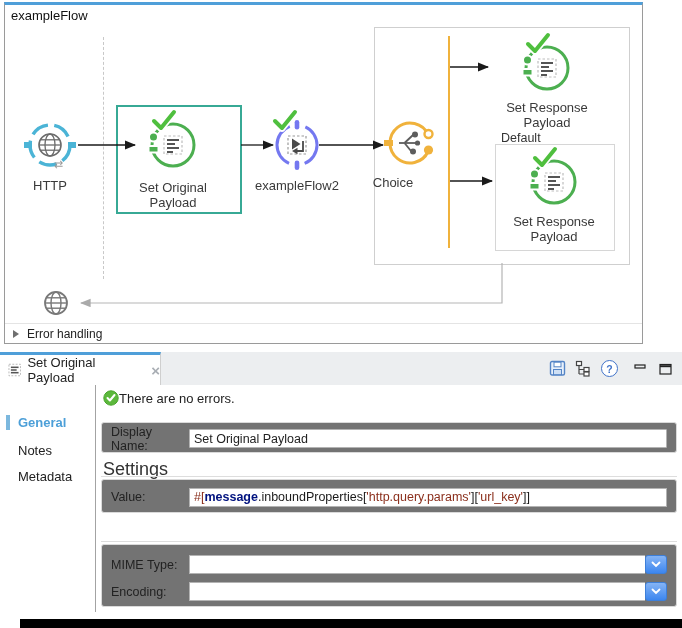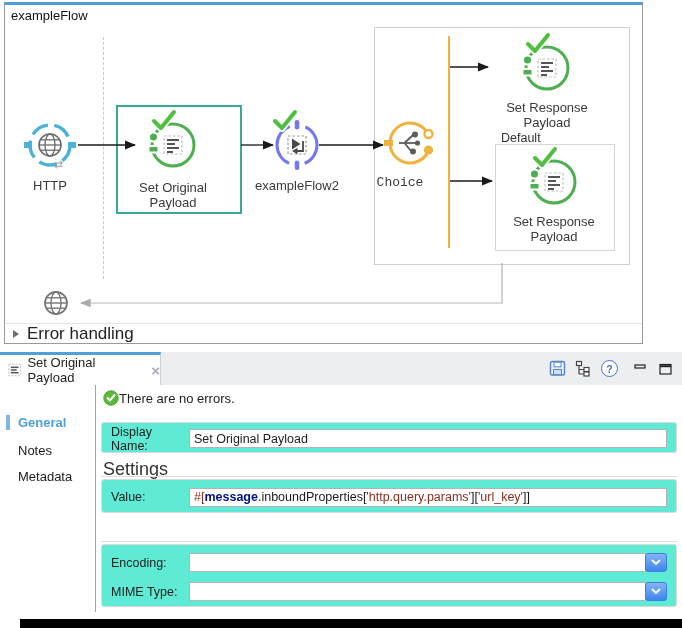--- a/index.html
+++ b/index.html
@@ -199,7 +199,7 @@
     <div class="node-label" style="left:-20px;width:130px;top:174px;">HTTP</div>
     <div class="node-label" style="left:113px;width:110px;top:176px;">Set Original Payload</div>
     <div class="node-label" style="left:222px;width:140px;top:174px;">exampleFlow2</div>
-    <div class="node-label" style="left:330px;width:130px;top:171px;font-family:Liberation Mono, monospace;">Choice</div>
+    <div class="node-label" style="left:323px;width:130px;top:171px;">Choice</div>
     <div class="node-label" style="left:487px;width:110px;top:96px;">Set Response Payload</div>
     <div class="node-label" style="left:494px;width:110px;top:210px;">Set Response Payload</div>
 

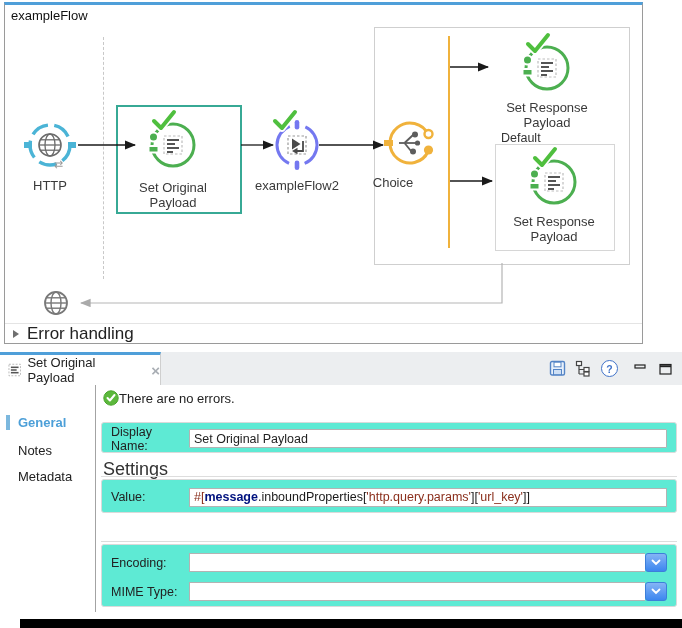--- a/index.html
+++ b/index.html
@@ -21,7 +21,7 @@
   .error-strip{position:absolute;left:0;bottom:0;width:100%;height:20px;border-top:1px solid #e4e4e4;
                display:flex;align-items:center;padding-left:8px;box-sizing:border-box;gap:8px;}
   .tri-collapsed{width:0;height:0;border-left:6px solid #6f6f6f;border-top:4px solid transparent;border-bottom:4px solid transparent;}
-  .error-text{font-size:17px;color:#222;}
+  .error-text{font-size:12px;color:#222;}
   
   .tabstrip{position:absolute;left:0;top:352px;width:682px;height:33px;background:#eceef0;}
   .tab{position:absolute;left:0;top:0;width:152px;height:30px;background:#fff;border-top:3px solid #4f9fd9;

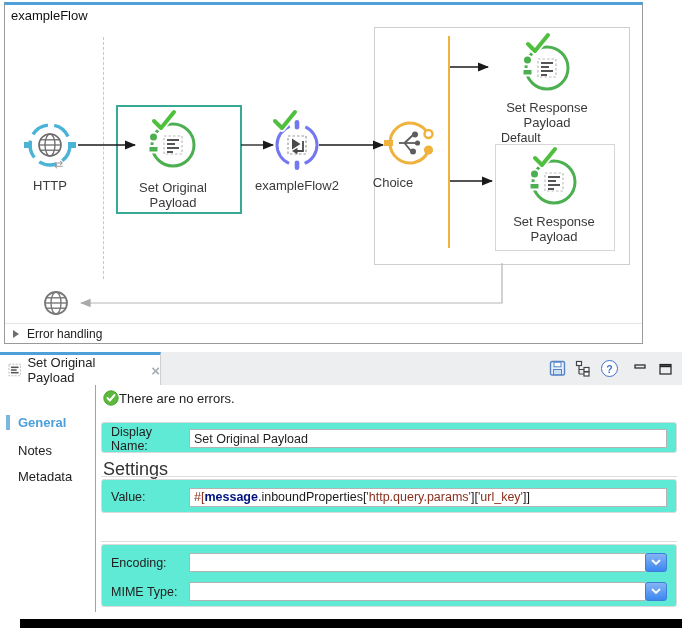--- a/index.html
+++ b/index.html
@@ -42,7 +42,7 @@
   .panel-main{position:absolute;left:96px;top:0;width:586px;height:232px;}
   .status-row{position:absolute;left:7px;top:5px;display:flex;align-items:center;gap:0;}
   .status-text{font-size:13px;color:#222;}
-  .group-box{position:absolute;left:5px;width:576px;background:#5eead4;border:1px solid #dadada;border-radius:3px;box-sizing:border-box;}
+  .group-box{position:absolute;left:5px;width:576px;background:#737373;border:1px solid #dadada;border-radius:3px;box-sizing:border-box;}
   .form-row{display:flex;align-items:center;padding-left:9px;}
   .form-label{width:78px;font-size:12.5px;color:#222;flex:none;}
   .txt-input{flex:1;margin-right:9px;height:17px;border:1px solid #b3b3b3;background:#fff;font-family:"Liberation Sans",sans-serif;

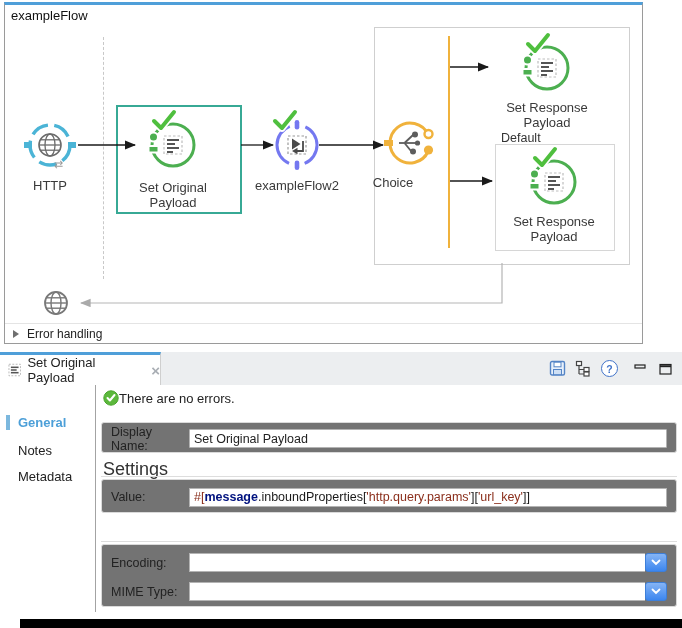--- a/index.html
+++ b/index.html
@@ -306,6 +306,17 @@
 
       <div class="section-line" style="top:156px;"></div>
       <div class="group-box" style="top:159px;height:63px;">
+        <div class="form-row" style="margin-top:10px;">
+          <span class="form-label">MIME Type:</span>
+          <div class="combo">
+            <input type="text" value="" style="">
+            <span class="combo-btn">
+              <svg width="12" height="9" viewBox="0 0 12 9">
+                <path d="M2.5,2.5 L6,6 L9.5,2.5" fill="none" stroke="#fff" stroke-width="1.8" stroke-linecap="round"></path>
+              </svg>
+            </span>
+          </div>
+        </div>
         <div class="form-row" style="margin-top:8px;">
           <span class="form-label">Encoding:</span>
           <div class="combo">
@@ -317,17 +328,6 @@
             </span>
           </div>
         </div>
-        <div class="form-row" style="margin-top:10px;">
-          <span class="form-label">MIME Type:</span>
-          <div class="combo">
-            <input type="text" value="" style="">
-            <span class="combo-btn">
-              <svg width="12" height="9" viewBox="0 0 12 9">
-                <path d="M2.5,2.5 L6,6 L9.5,2.5" fill="none" stroke="#fff" stroke-width="1.8" stroke-linecap="round"></path>
-              </svg>
-            </span>
-          </div>
-        </div>
       </div>
     </div>
   </div>

